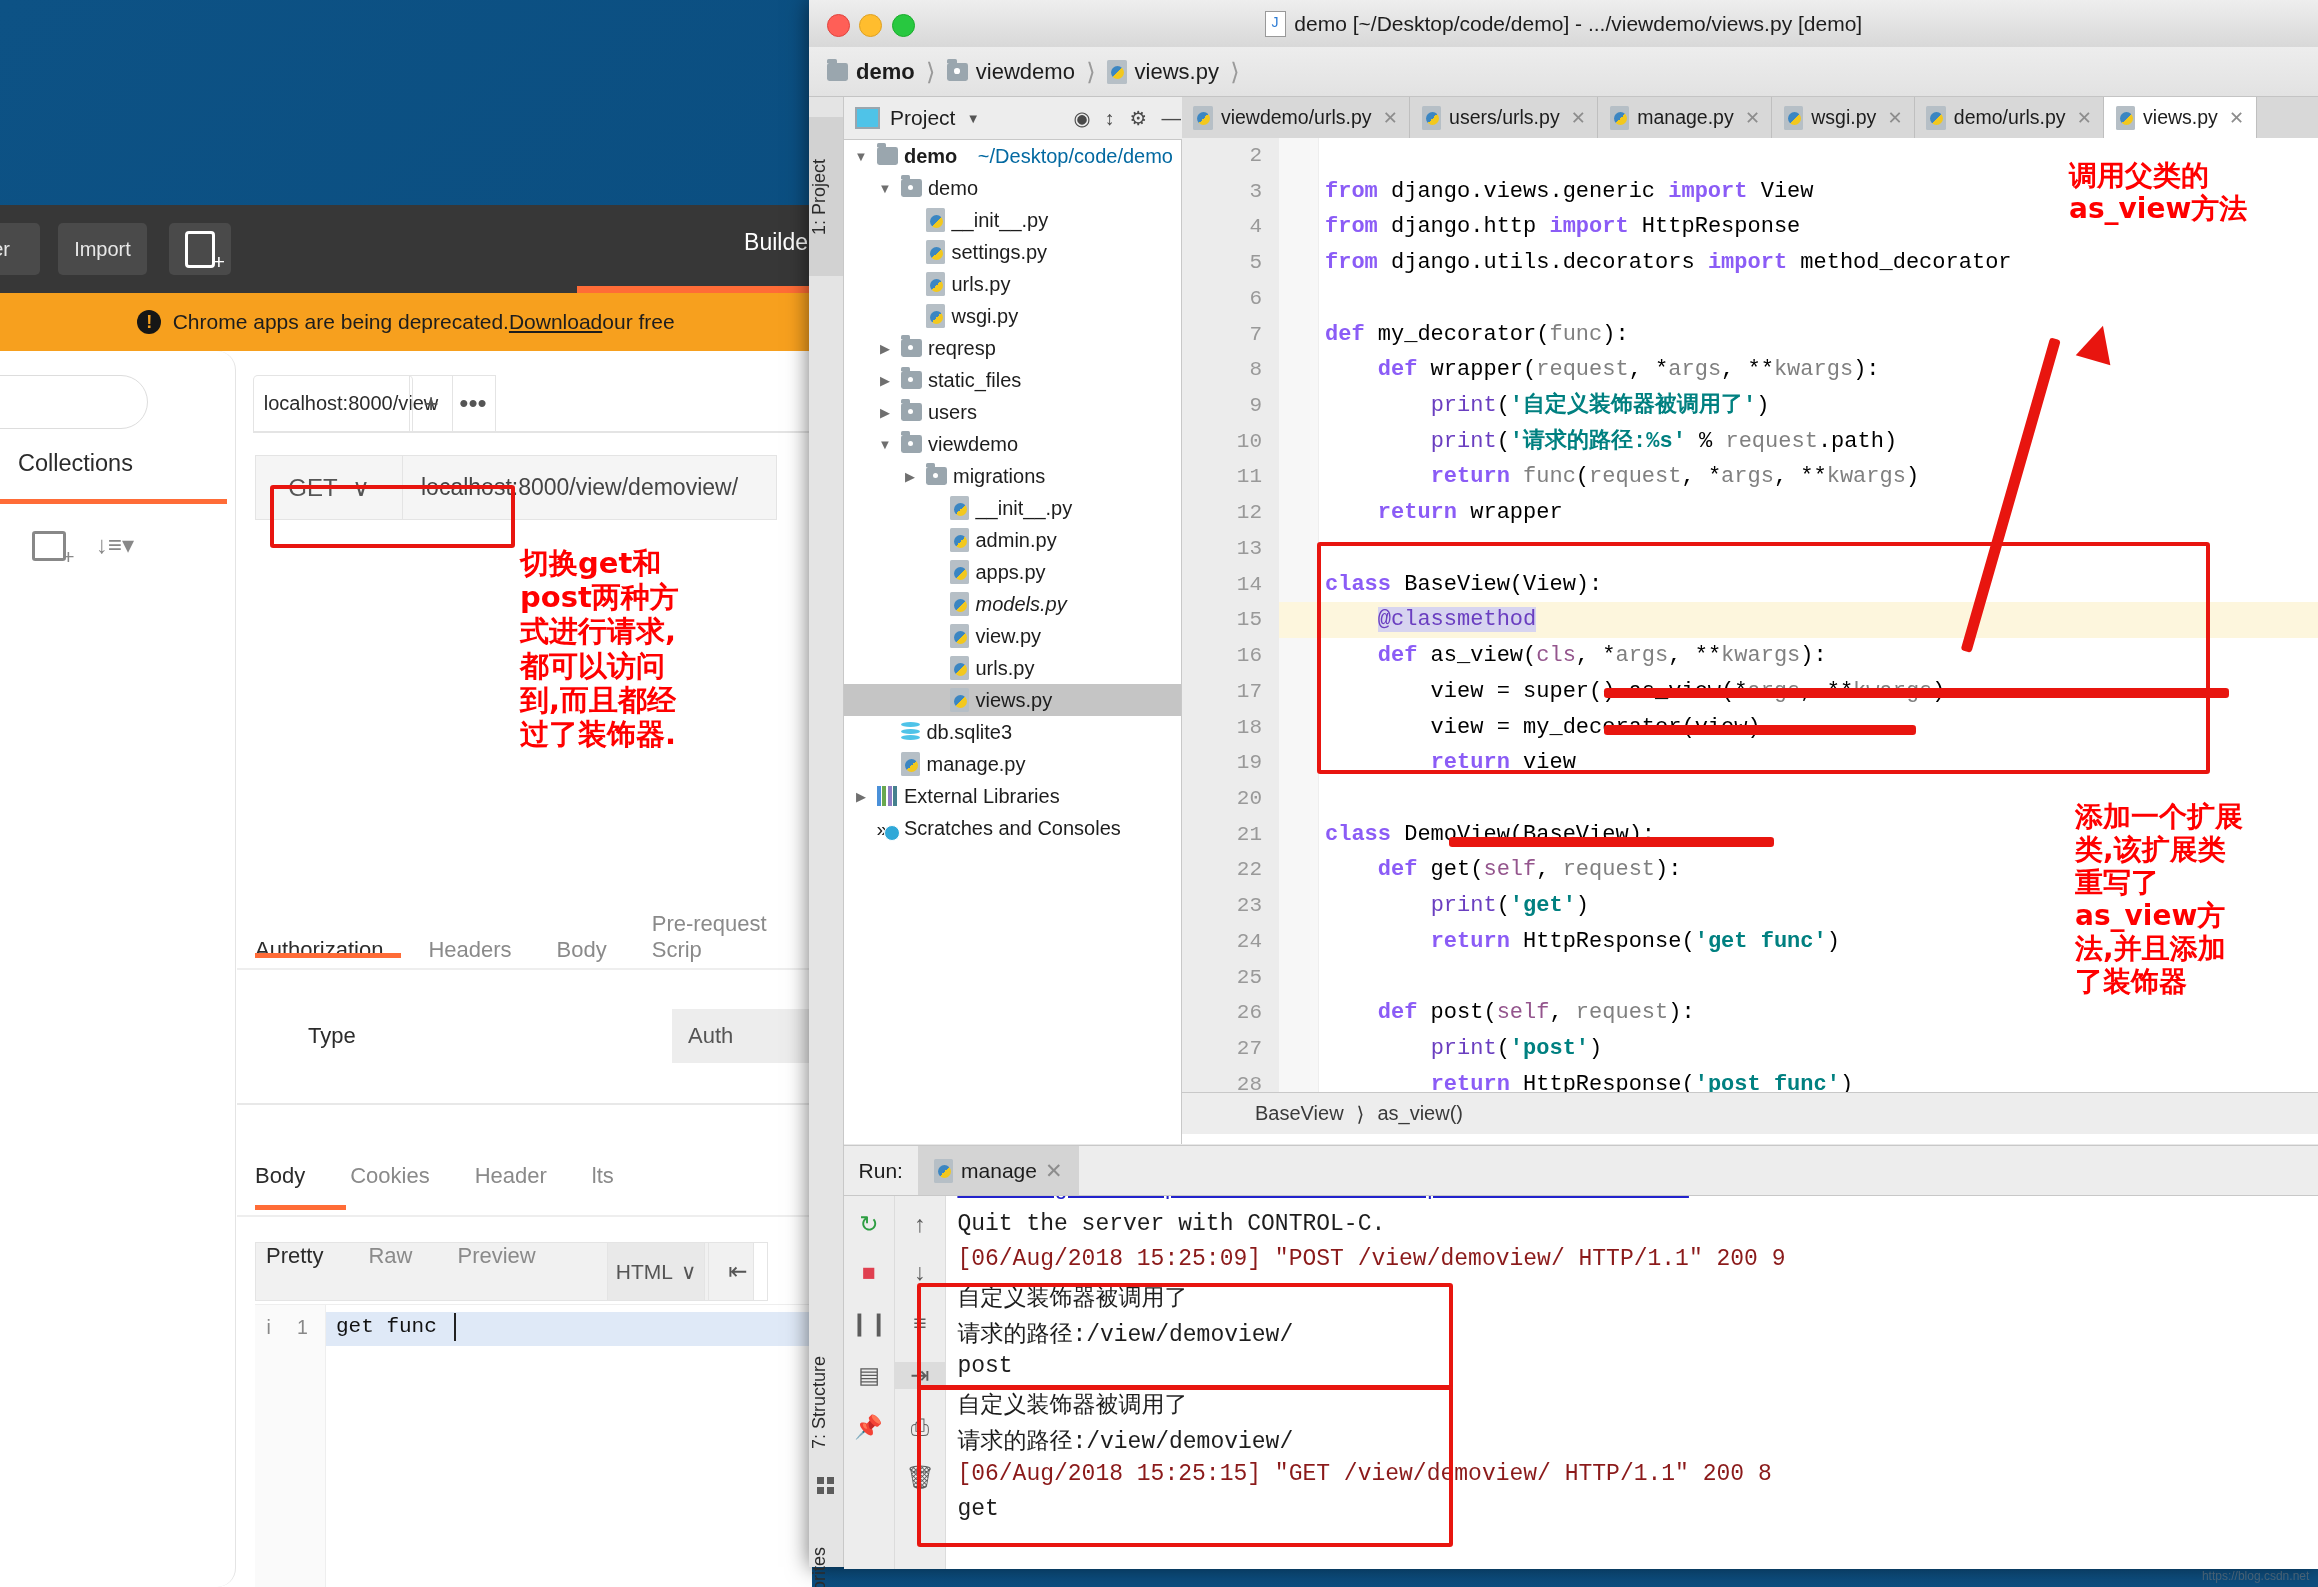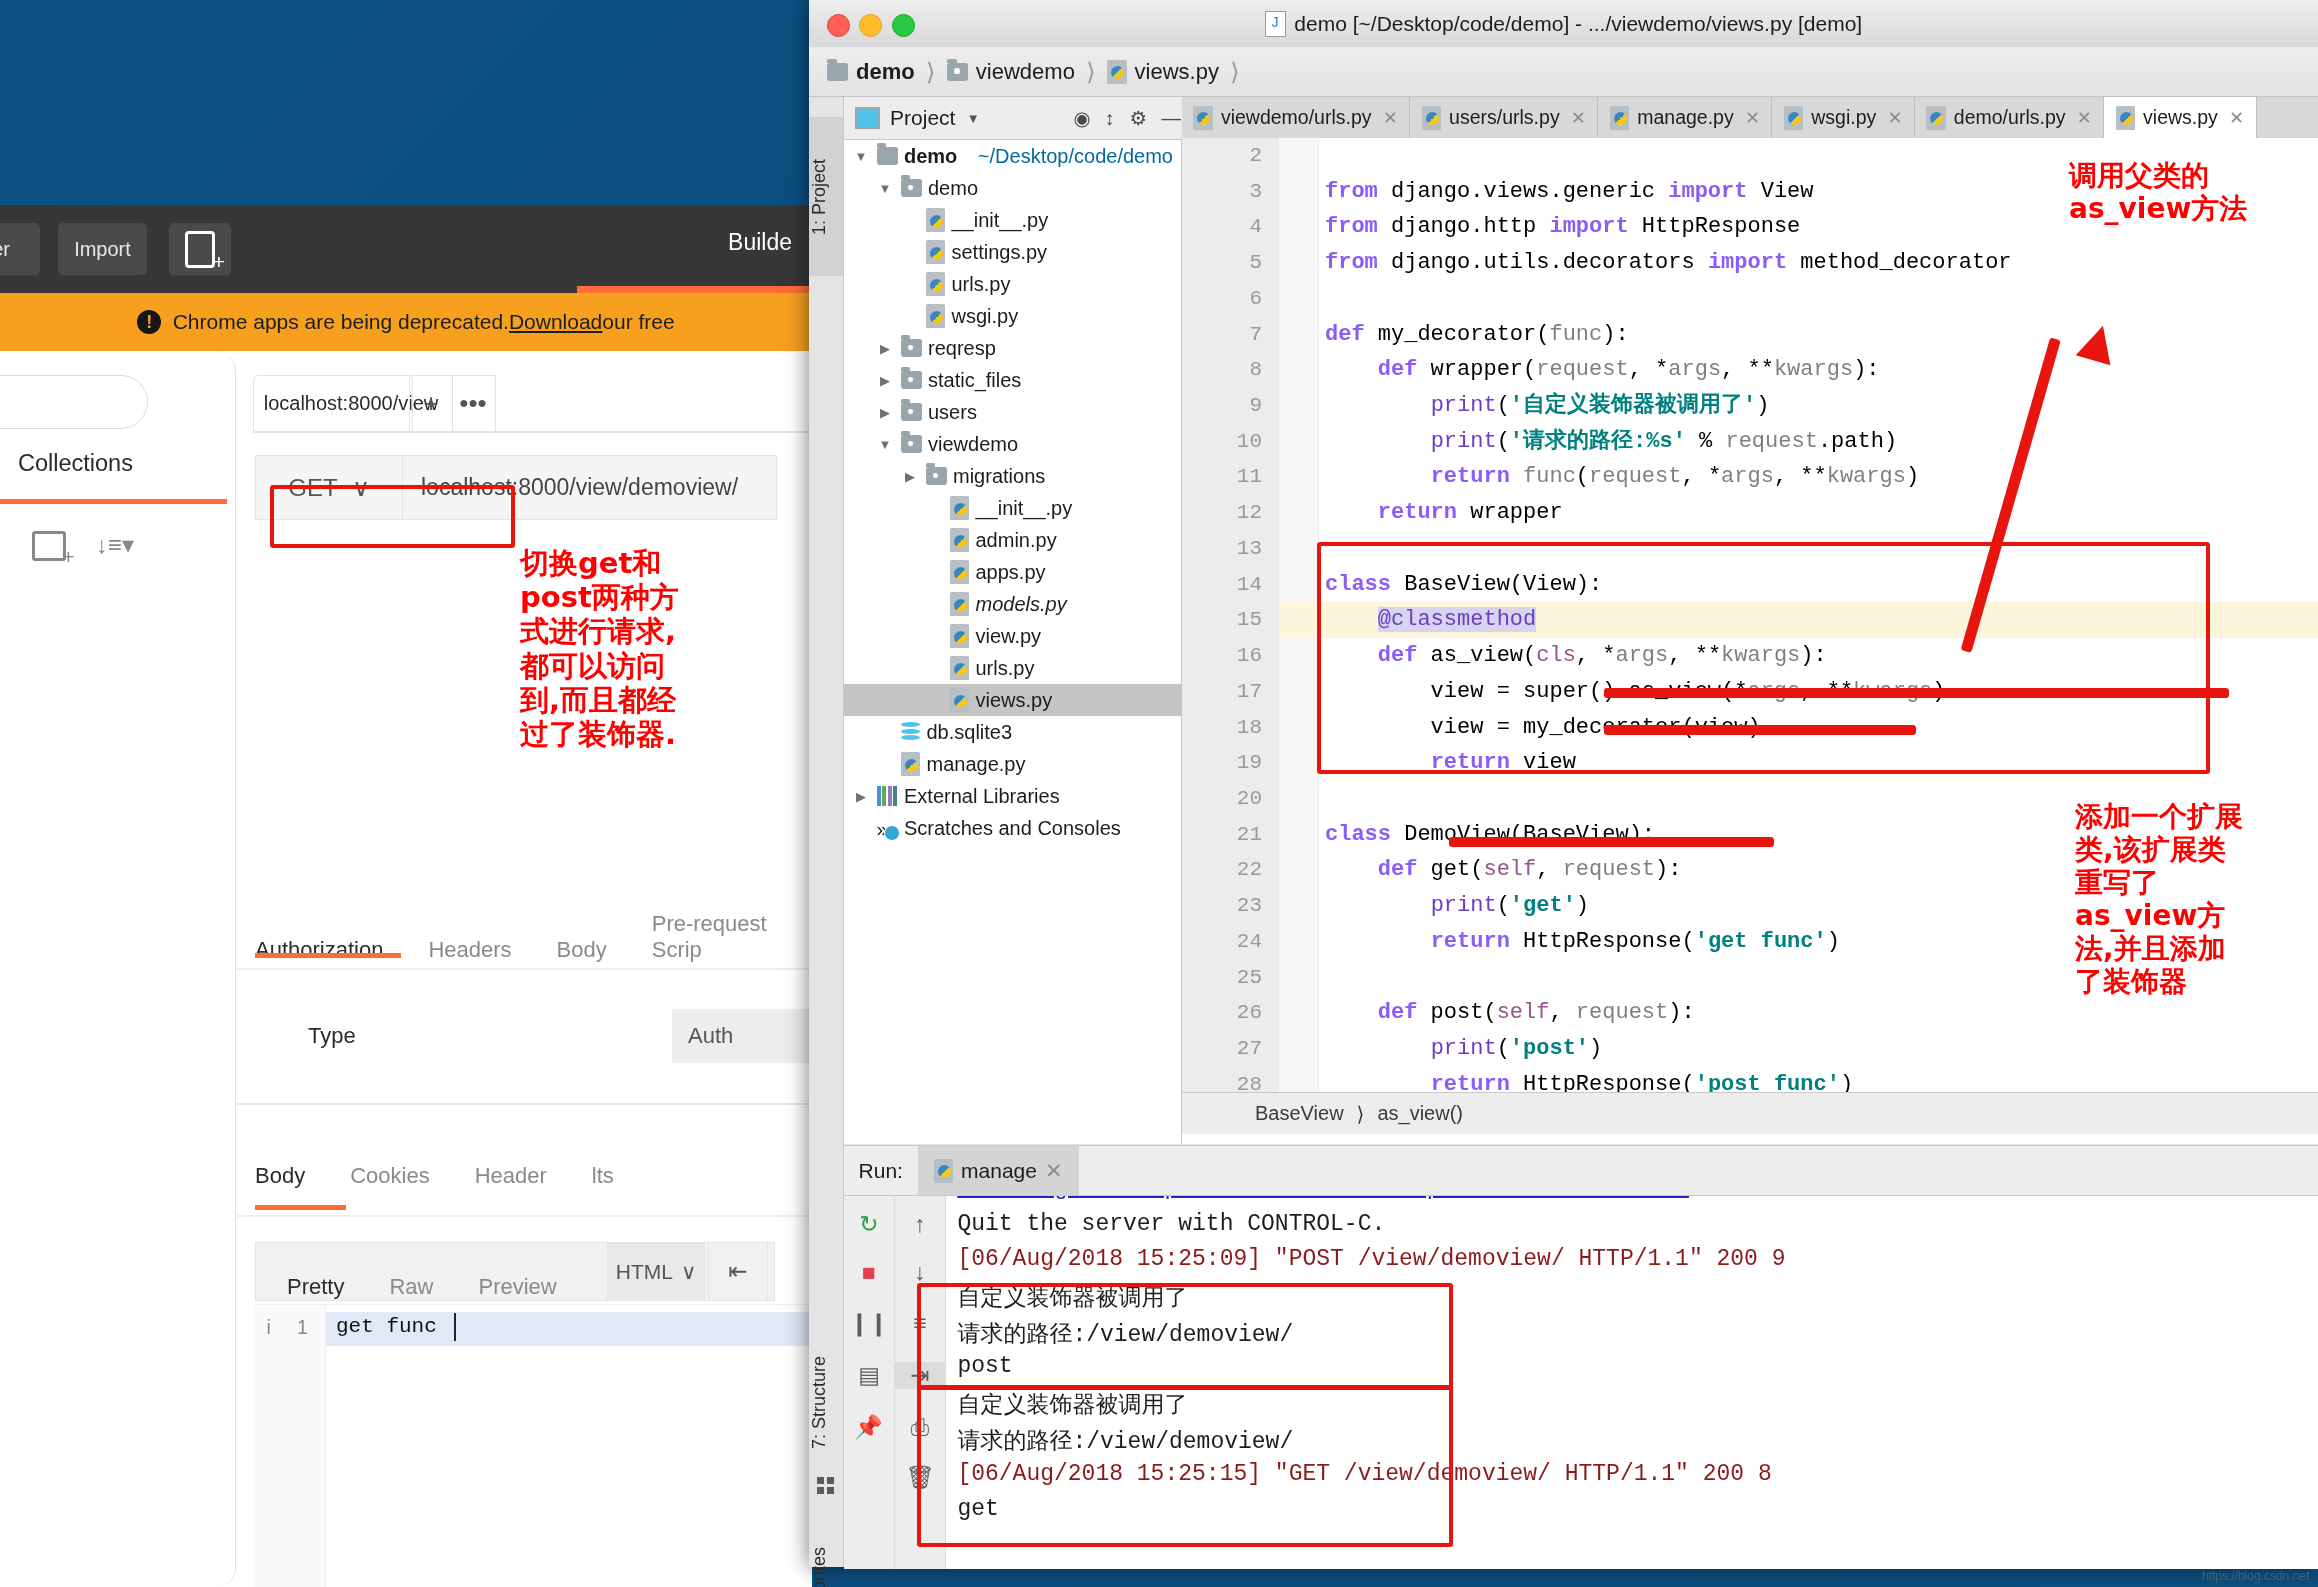--- a/index.html
+++ b/index.html
@@ -20,7 +20,7 @@
   #pm-btn-new{left:169px;width:62px;}
   #pm-newicon{width:24px;height:31px;border:3.2px solid #fff;border-radius:4px;position:relative;}
   #pm-newicon:after{content:"+";position:absolute;right:-13px;bottom:-9.7px;font-size:21px;color:#fff;}
-  #pm-builder{position:absolute;right:20px;top:24px;font-size:23px;color:#fff;}
+  #pm-builder{position:absolute;right:4px;top:24px;font-size:23px;color:#fff;}
   #pm-builder-underline{position:absolute;right:0;top:81px;width:235px;height:6.5px;background:#ff6c37;}
 
   #pm-warn{position:absolute;left:0;top:88px;width:812px;height:58px;background:#f7a01e;

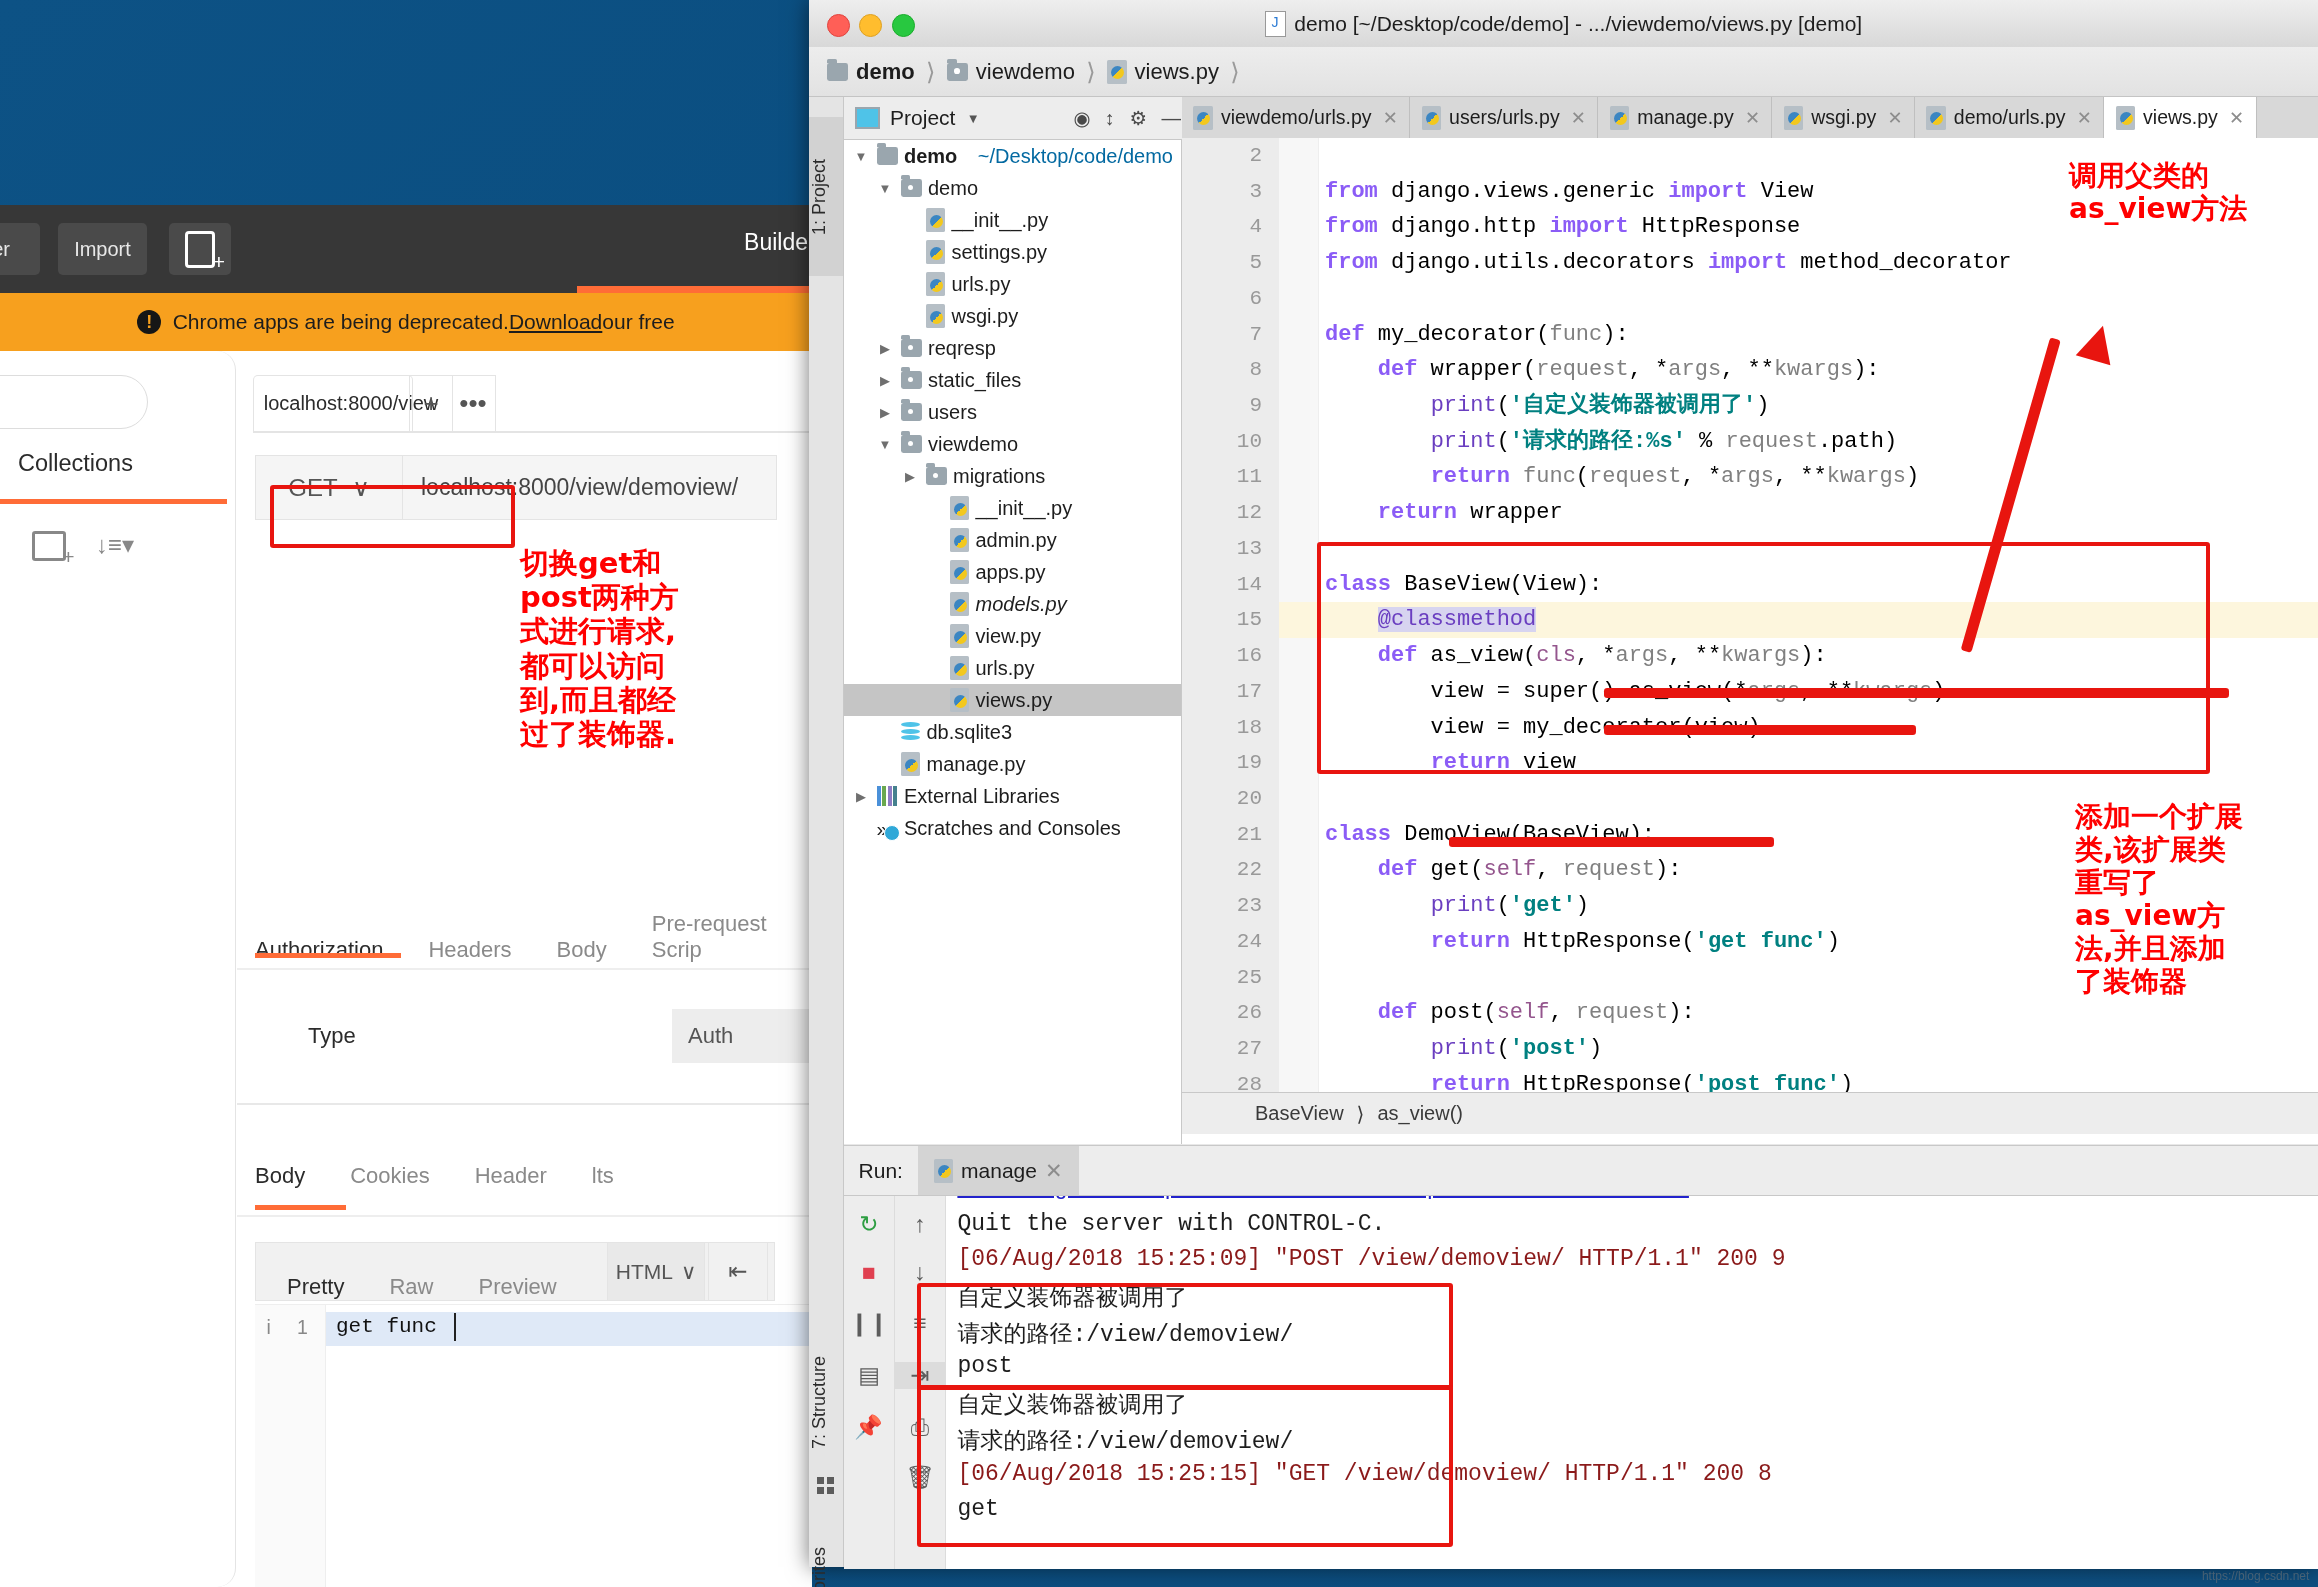--- a/index.html
+++ b/index.html
@@ -68,7 +68,7 @@
   #pm-sep3{position:absolute;left:0;top:864px;width:575px;height:1.6px;background:#eee;}
 
   #pm-viewbar{position:absolute;left:18px;top:891px;width:487px;height:57px;background:#f1f1f1;border:1.6px solid #e4e4e4;
-    display:flex;align-items:flex-end;gap:45px;padding-left:31px;font-size:22px;color:#8a8a8a;}
+    display:flex;align-items:flex-start;gap:45px;padding-left:10px;font-size:22px;color:#8a8a8a;}
   #pm-viewbar .active{color:#2b2b2b;}
   #pm-html{position:absolute;left:370px;top:891px;width:96px;height:57px;background:#e9e9e9;border:1.6px solid #e4e4e4;
     display:flex;align-items:center;justify-content:center;gap:8px;font-size:21px;color:#555;}

